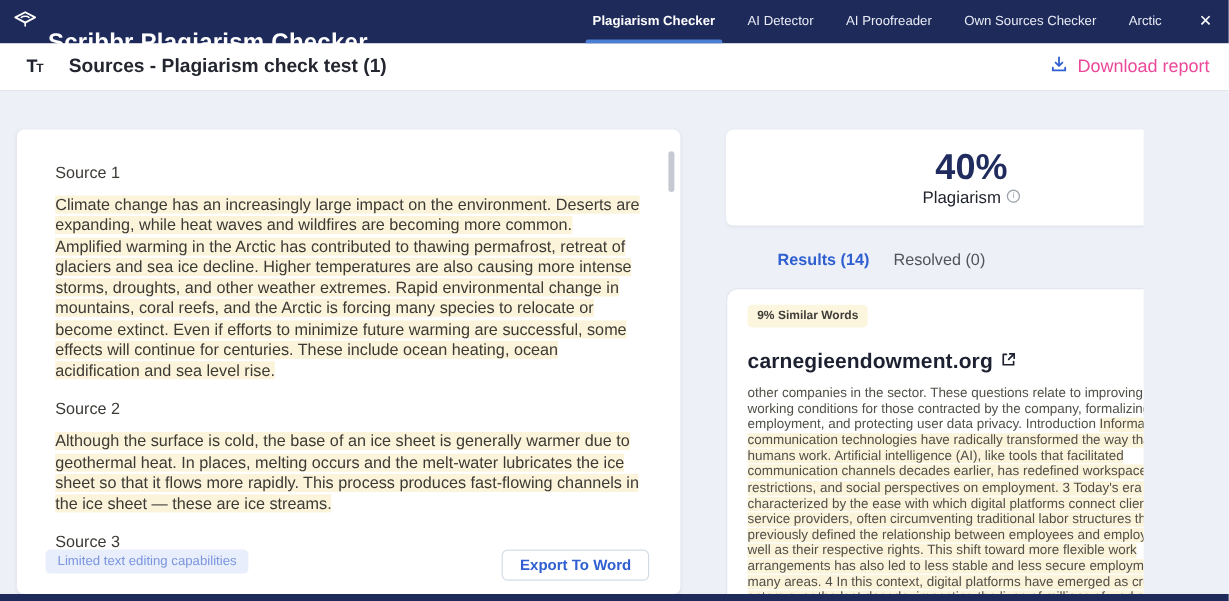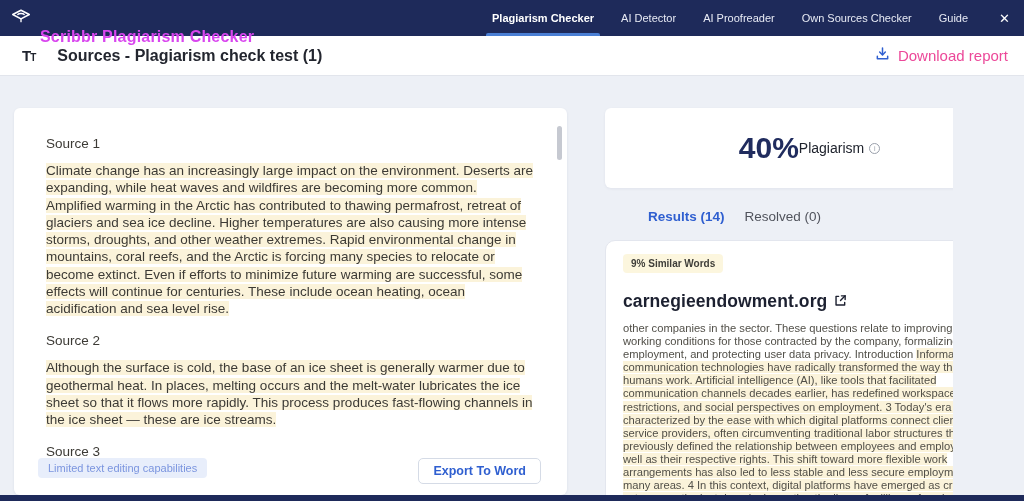--- a/index.html
+++ b/index.html
@@ -89,7 +89,7 @@
     <span class="nav-item">AI Detector</span>
     <span class="nav-item">AI Proofreader</span>
     <span class="nav-item">Own Sources Checker</span>
-    <span class="nav-item">Guide</span>
+    <span class="nav-item">Arctic</span>
     <span class="nav-close">✕</span>
   </div>
 </div>

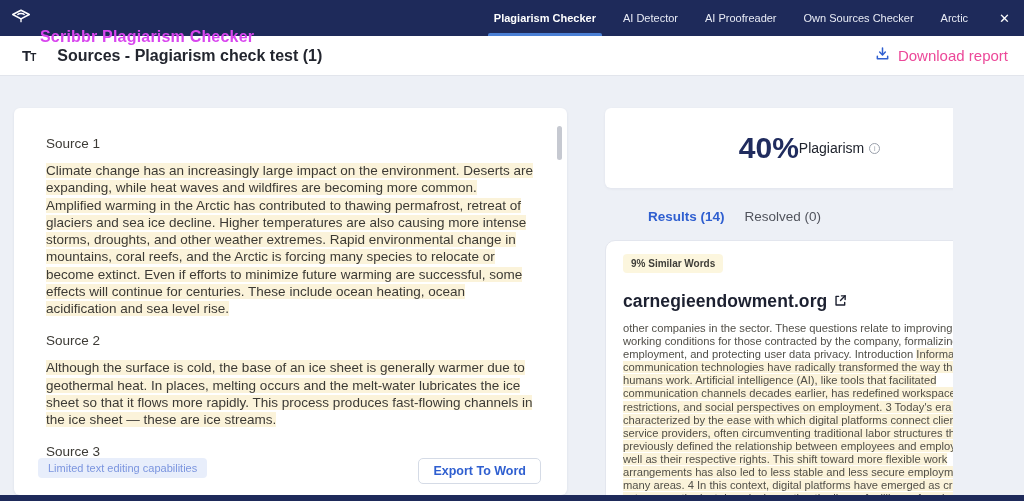--- a/index.html
+++ b/index.html
@@ -11,7 +11,7 @@
             display:flex; align-items:stretch; justify-content:space-between; padding:0 14px 0 10px; z-index:5; }
   .nav-left { display:flex; align-items:center; gap:8px; }
   .logo-icon { width:22px; height:22px; display:flex; align-items:center; }
-  .app-title { color:#d946ef; font-weight:bold; font-size:16px; letter-spacing:.2px;margin-top:37px; }
+  .app-title { color:#ffffff; font-weight:bold; font-size:20px; letter-spacing:.2px;margin-top:37px; }
   .nav-items { display:flex; align-items:stretch; gap:27px; }
   .nav-item { color:#e8ebf5; font-size:11px; display:flex; align-items:center; cursor:pointer; position:relative; }
   .nav-item.active { color:#ffffff; font-weight:bold; }

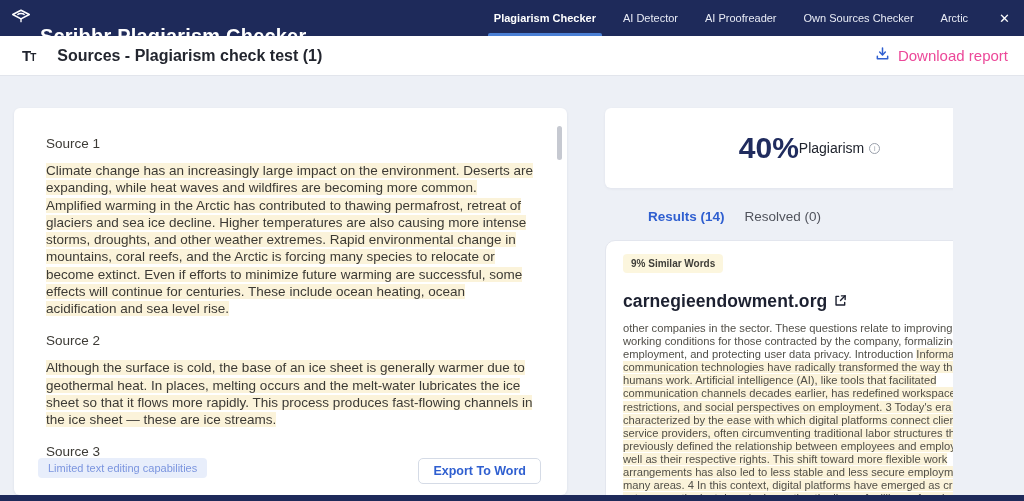--- a/index.html
+++ b/index.html
@@ -48,7 +48,7 @@
 
   
   .score-card { position:absolute; left:605px; top:24px; width:409px; height:80px; background:#ffffff;
-                border-radius:6px; box-shadow:0 1px 3px rgba(30,42,90,.06); display:flex; flex-direction:row;
+                border-radius:6px; box-shadow:0 1px 3px rgba(30,42,90,.06); display:flex; flex-direction:column;
                 align-items:center; justify-content:center; }
   .score-value { font-size:30px; font-weight:bold; color:#202c5e; line-height:1.05; }
   .score-label-row { display:flex; align-items:center; gap:5px; }

